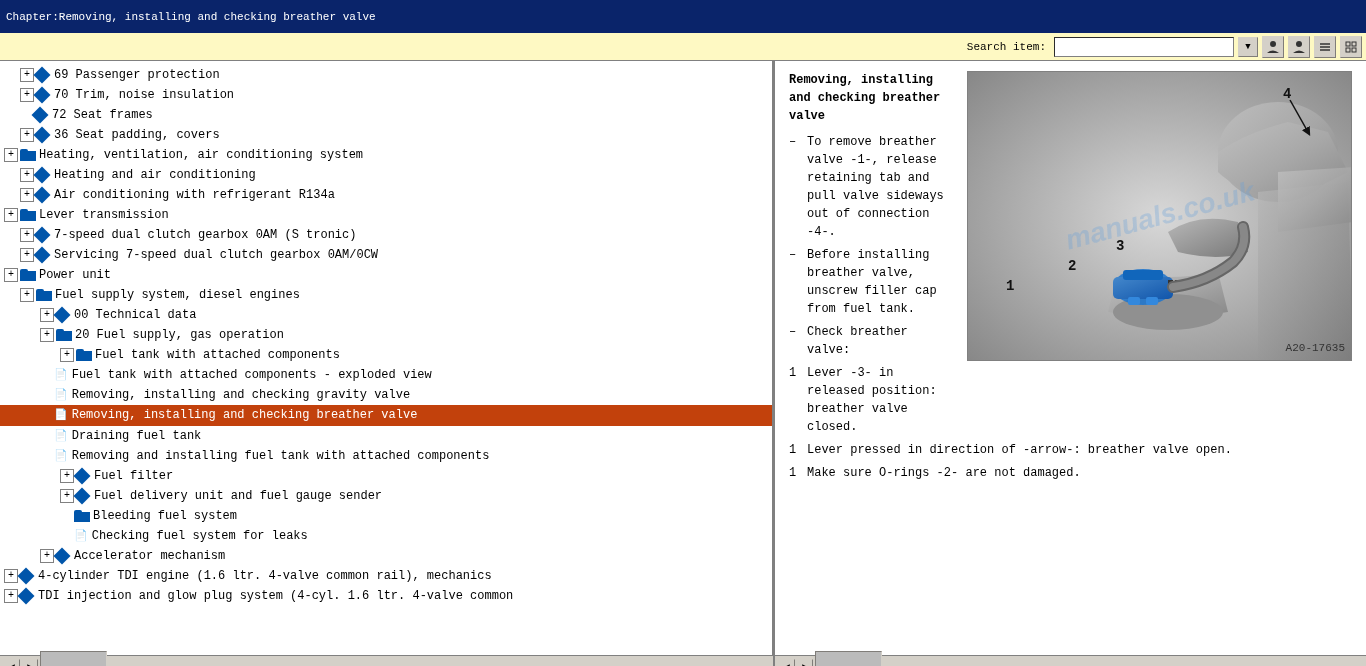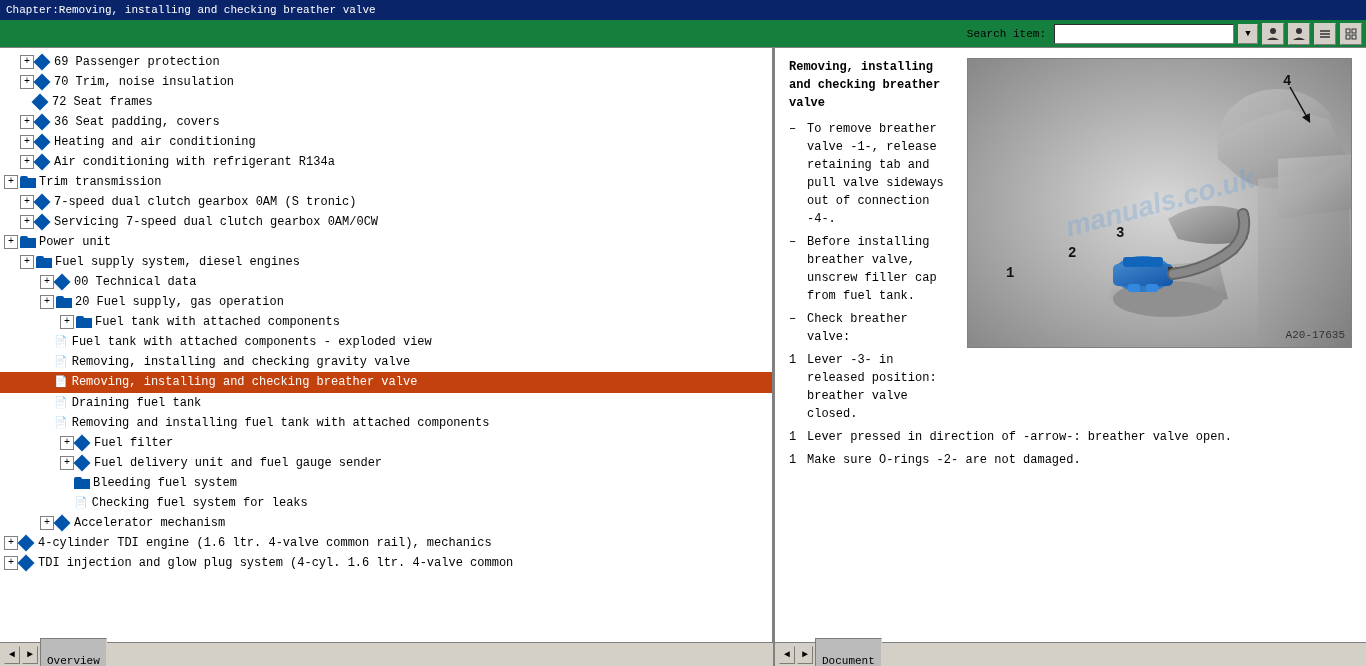--- a/index.html
+++ b/index.html
@@ -11,7 +11,7 @@
       color: white;
       padding: 2px 6px;
       font-size: 11px;
-      height: 20px;
+      height: 33px;
       display: flex;
       align-items: center;
     }

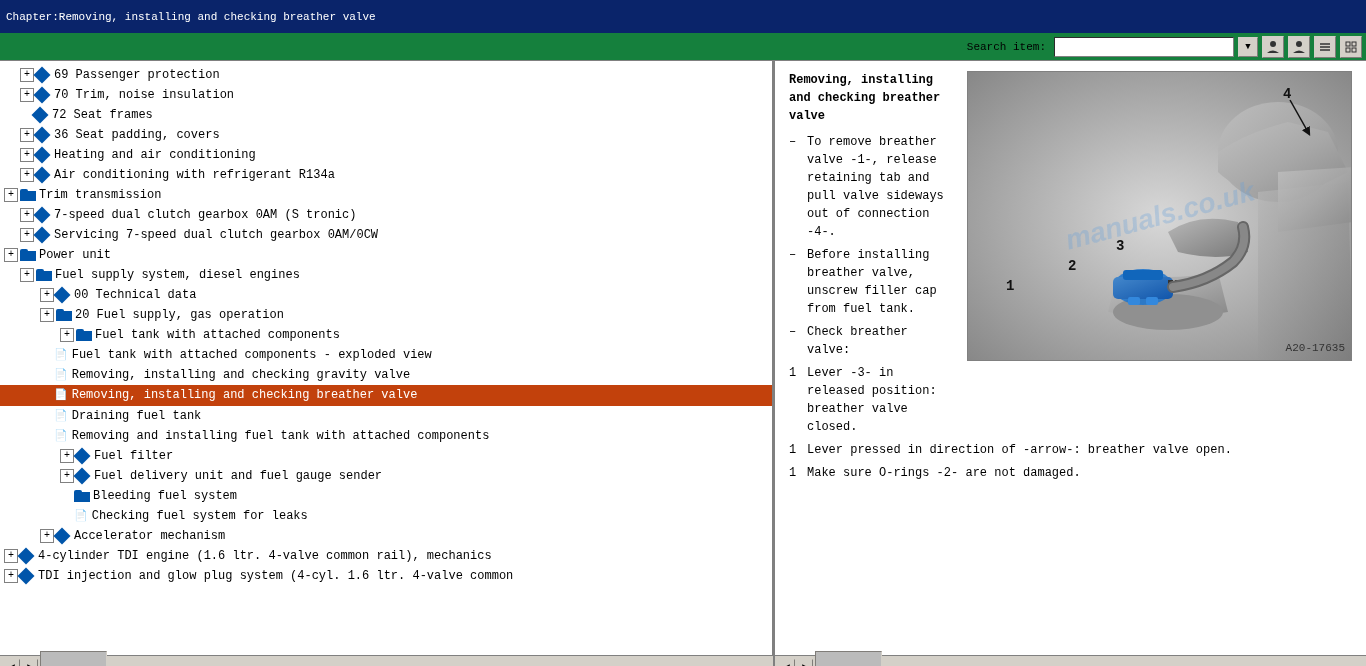--- a/index.html
+++ b/index.html
@@ -18,7 +18,7 @@
 
     
     #toolbar {
-      background: #15803d;
+      background: #fef9c3;
       border-bottom: 1px solid #808080;
       height: 28px;
       display: flex;

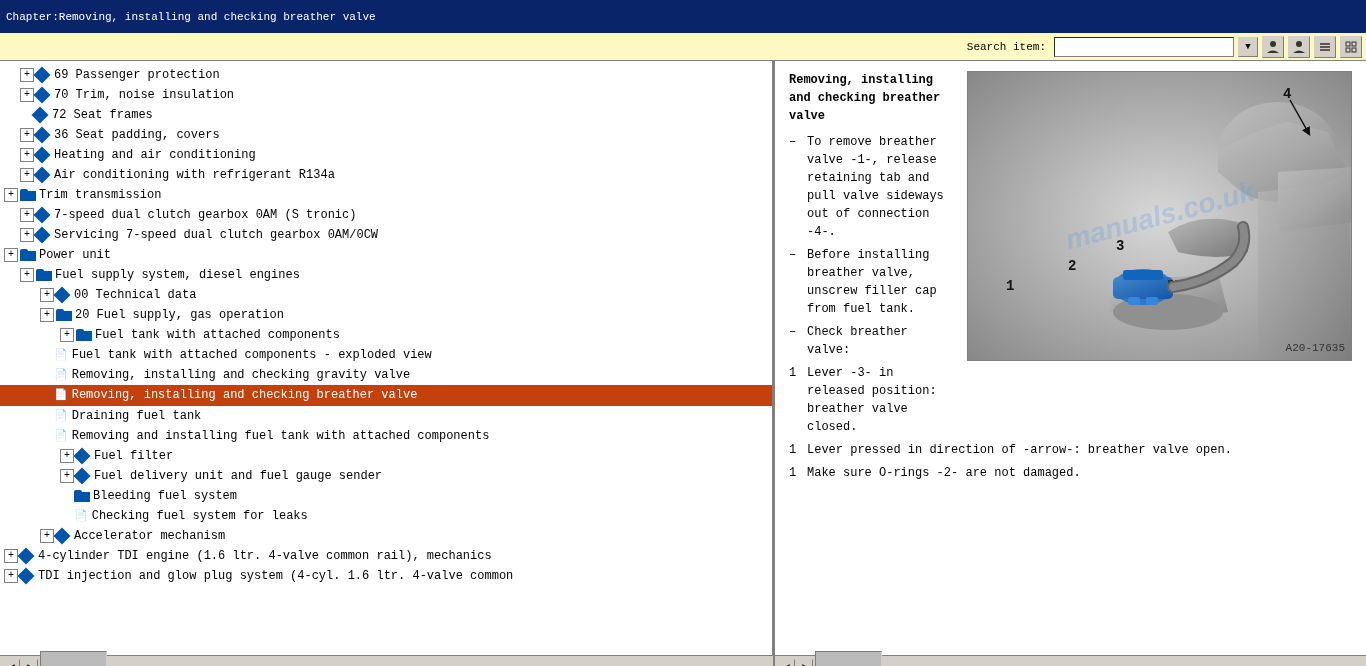--- a/index.html
+++ b/index.html
@@ -248,6 +248,10 @@
         <div class="tree-item indent-1"><span class="expand-icon">+</span><span style="display:inline-block;width:12px;height:12px;background:#0055aa;transform:rotate(45deg);margin-right:6px;vertical-align:middle;"></span><span>70 Trim, noise insulation</span></div>
         <div class="tree-item indent-1"><span style="display:inline-block;width:14px;">&nbsp;</span><span style="display:inline-block;width:12px;height:12px;background:#0055aa;transform:rotate(45deg);margin-right:6px;vertical-align:middle;"></span><span>72 Seat frames</span></div>
         <div class="tree-item indent-1"><span class="expand-icon">+</span><span style="display:inline-block;width:12px;height:12px;background:#0055aa;transform:rotate(45deg);margin-right:6px;vertical-align:middle;"></span><span>36 Seat padding, covers</span></div>
+        <div class="tree-item indent-0"><span class="expand-icon">+</span><span style="display:inline-block;width:16px;height:12px;vertical-align:middle;margin-right:3px;position:relative;">
+      <span style="position:absolute;bottom:0;left:0;width:16px;height:10px;background:#0055aa;display:block;"></span>
+      <span style="position:absolute;top:0;left:0;width:8px;height:4px;background:#0055aa;border-radius:2px 2px 0 0;display:block;"></span>
+    </span><span>Heating, ventilation, air conditioning system</span></div>
         <div class="tree-item indent-1"><span class="expand-icon">+</span><span style="display:inline-block;width:12px;height:12px;background:#0055aa;transform:rotate(45deg);margin-right:6px;vertical-align:middle;"></span><span>Heating and air conditioning</span></div>
         <div class="tree-item indent-1"><span class="expand-icon">+</span><span style="display:inline-block;width:12px;height:12px;background:#0055aa;transform:rotate(45deg);margin-right:6px;vertical-align:middle;"></span><span>Air conditioning with refrigerant R134a</span></div>
         <div class="tree-item indent-0"><span class="expand-icon">+</span><span style="display:inline-block;width:16px;height:12px;vertical-align:middle;margin-right:3px;position:relative;">

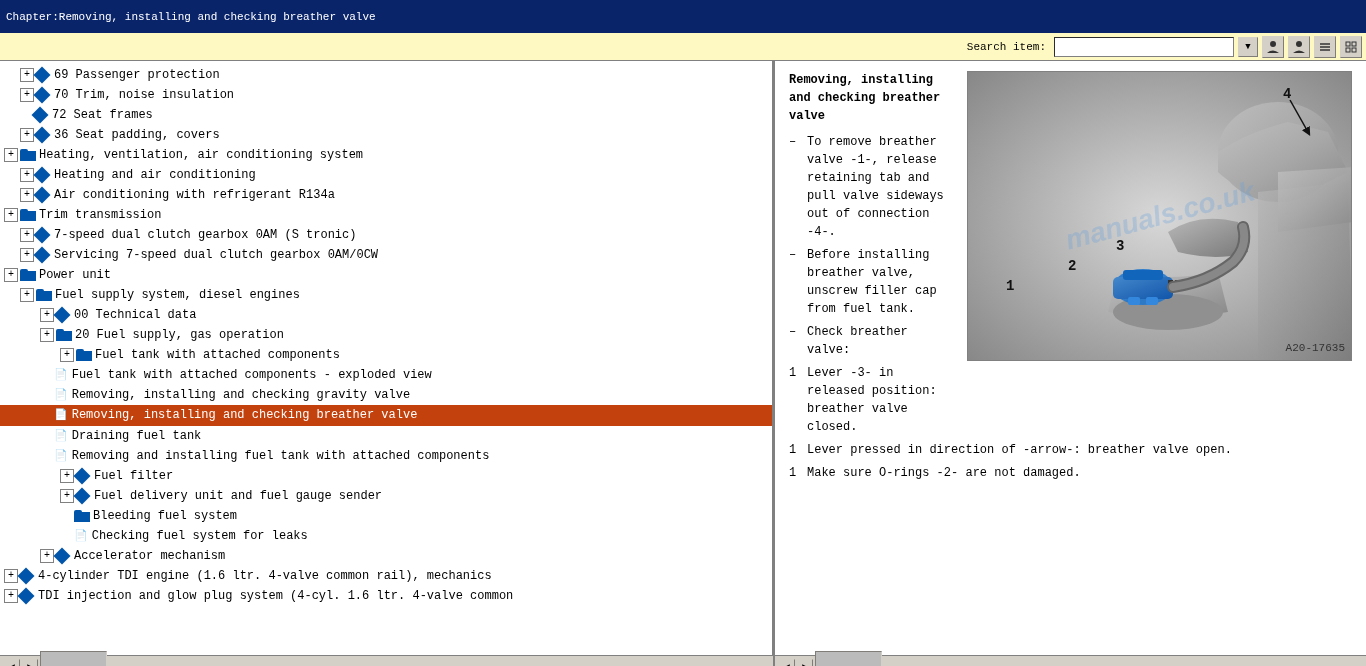--- a/index.html
+++ b/index.html
@@ -257,7 +257,7 @@
         <div class="tree-item indent-0"><span class="expand-icon">+</span><span style="display:inline-block;width:16px;height:12px;vertical-align:middle;margin-right:3px;position:relative;">
       <span style="position:absolute;bottom:0;left:0;width:16px;height:10px;background:#0055aa;display:block;"></span>
       <span style="position:absolute;top:0;left:0;width:8px;height:4px;background:#0055aa;border-radius:2px 2px 0 0;display:block;"></span>
-    </span><span>Trim transmission</span></div>
+    </span><span>Lever transmission</span></div>
         <div class="tree-item indent-1"><span class="expand-icon">+</span><span style="display:inline-block;width:12px;height:12px;background:#0055aa;transform:rotate(45deg);margin-right:6px;vertical-align:middle;"></span><span>7-speed dual clutch gearbox 0AM (S tronic)</span></div>
         <div class="tree-item indent-1"><span class="expand-icon">+</span><span style="display:inline-block;width:12px;height:12px;background:#0055aa;transform:rotate(45deg);margin-right:6px;vertical-align:middle;"></span><span>Servicing 7-speed dual clutch gearbox 0AM/0CW</span></div>
         <div class="tree-item indent-0"><span class="expand-icon">+</span><span style="display:inline-block;width:16px;height:12px;vertical-align:middle;margin-right:3px;position:relative;">

